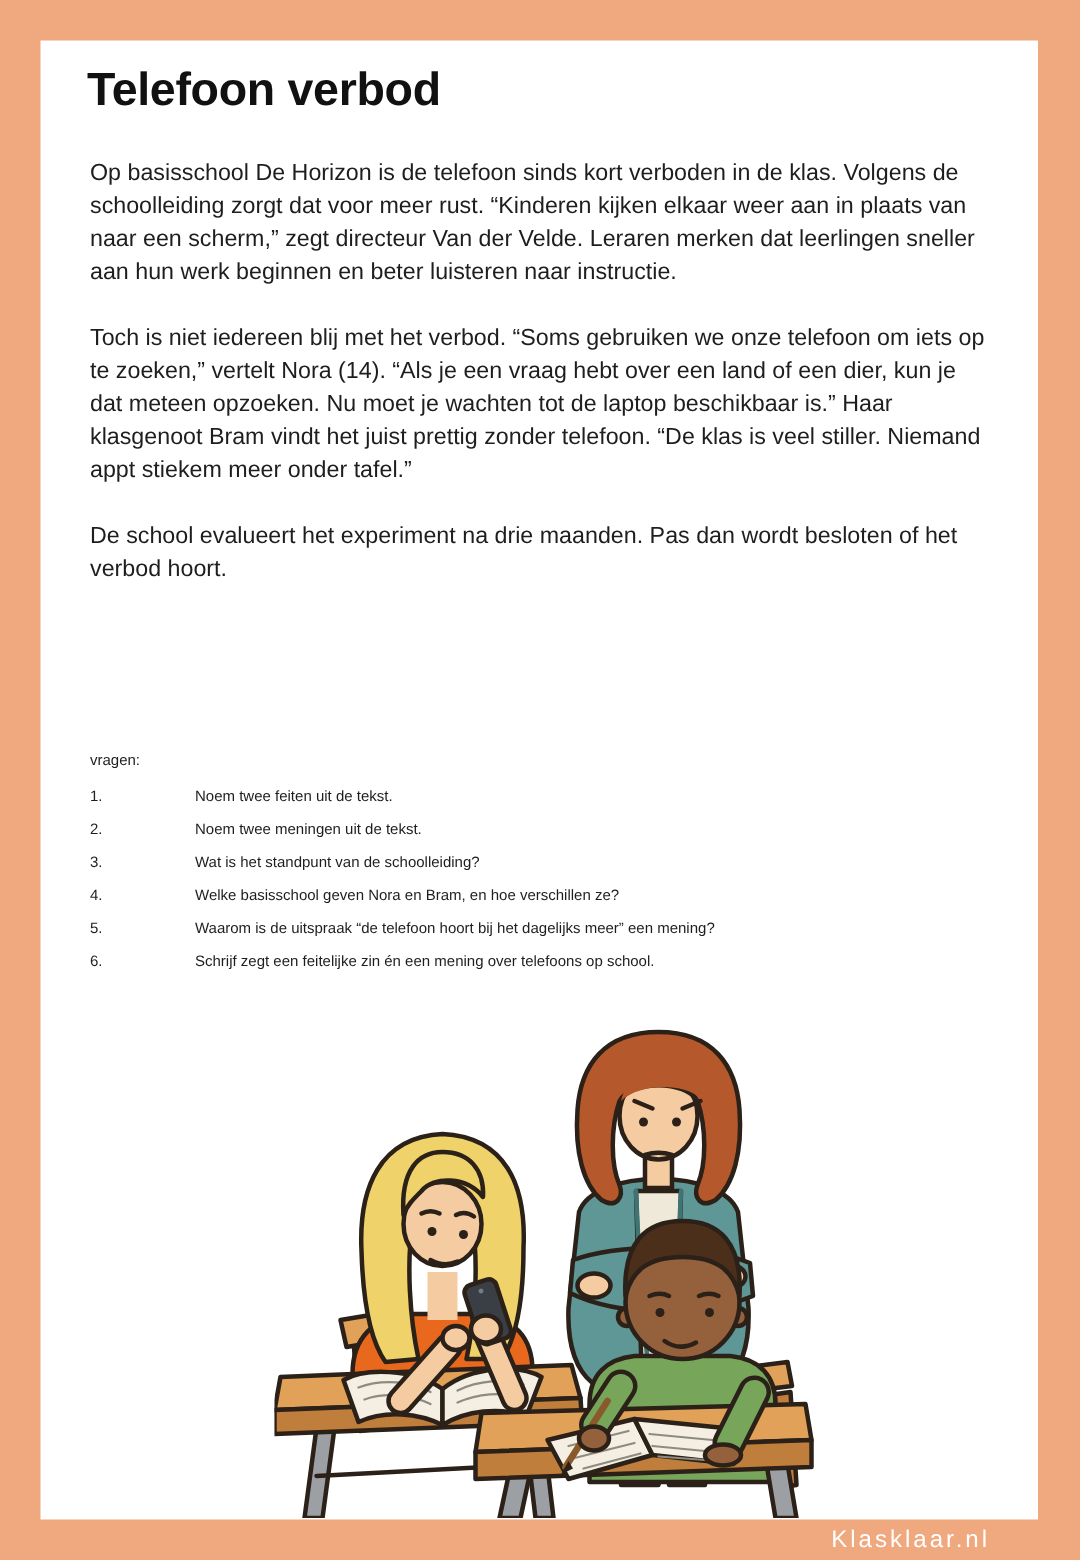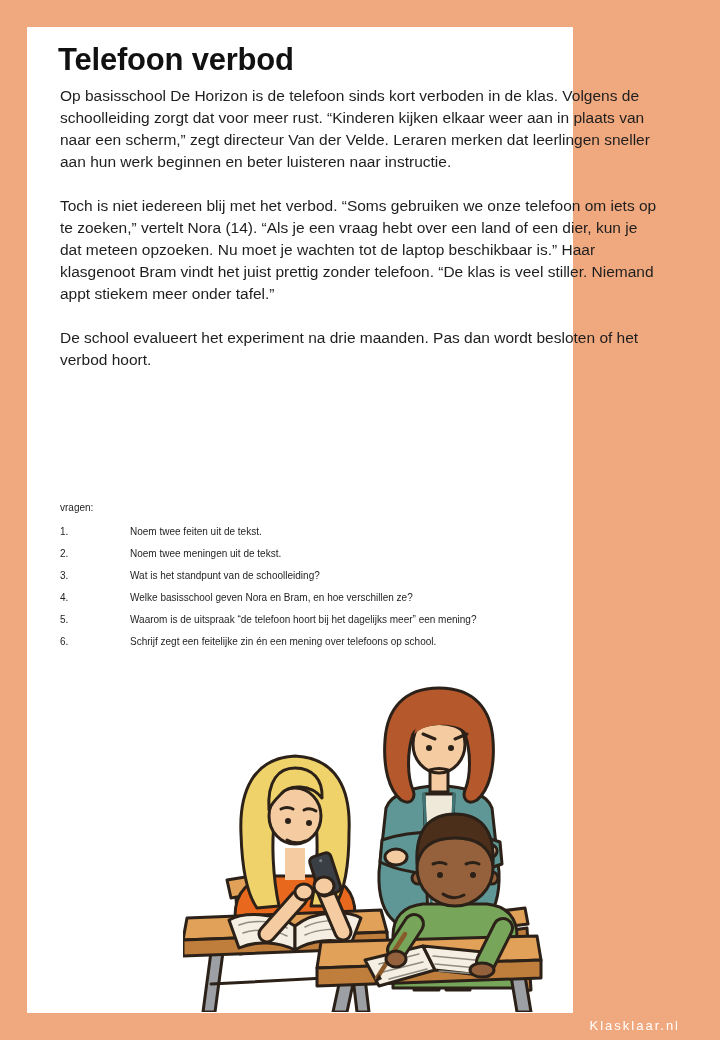--- a/index.html
+++ b/index.html
@@ -12,7 +12,7 @@
   }
   .sheet{
     position:absolute;left:27px;top:27px;
-    width:546px;height:986px;
+    width:665px;height:986px;
     background:var(--paper,#FFFFFF);
   }
   .title{

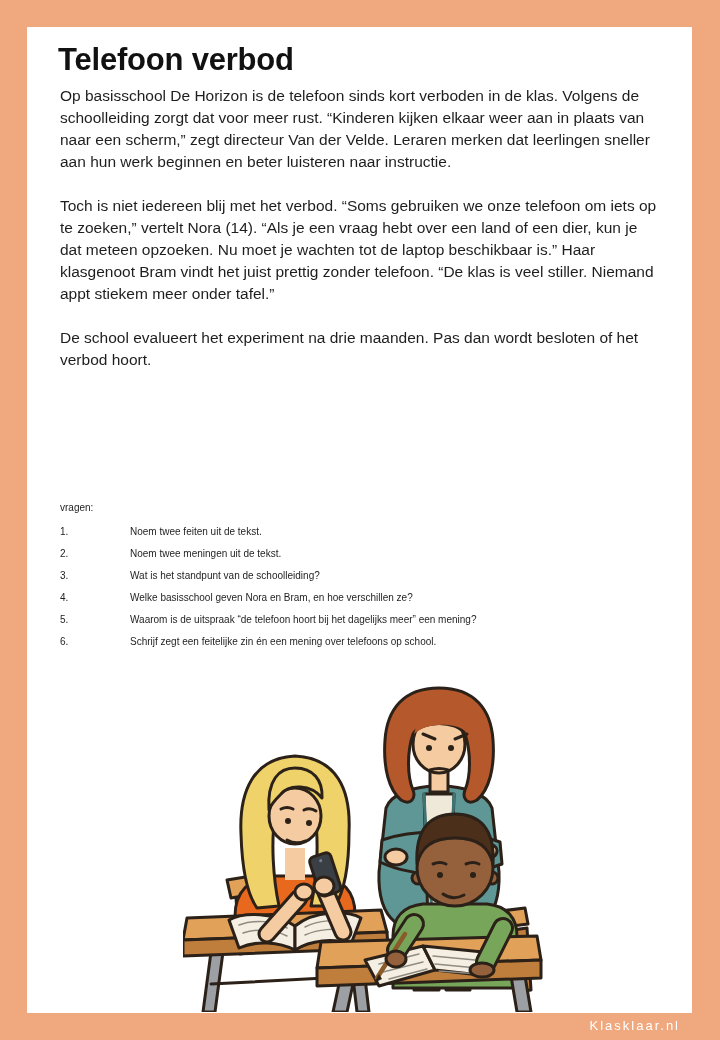--- a/index.html
+++ b/index.html
@@ -23,7 +23,7 @@
     letter-spacing:-0.2px;
   }
   .article{
-    position:absolute;left:33px;top:58px;width:601px;
+    position:absolute;left:33px;top:78px;width:601px;
     color:var(--text,#1E1E1E);
     font-size:15.5px;line-height:22px;
   }

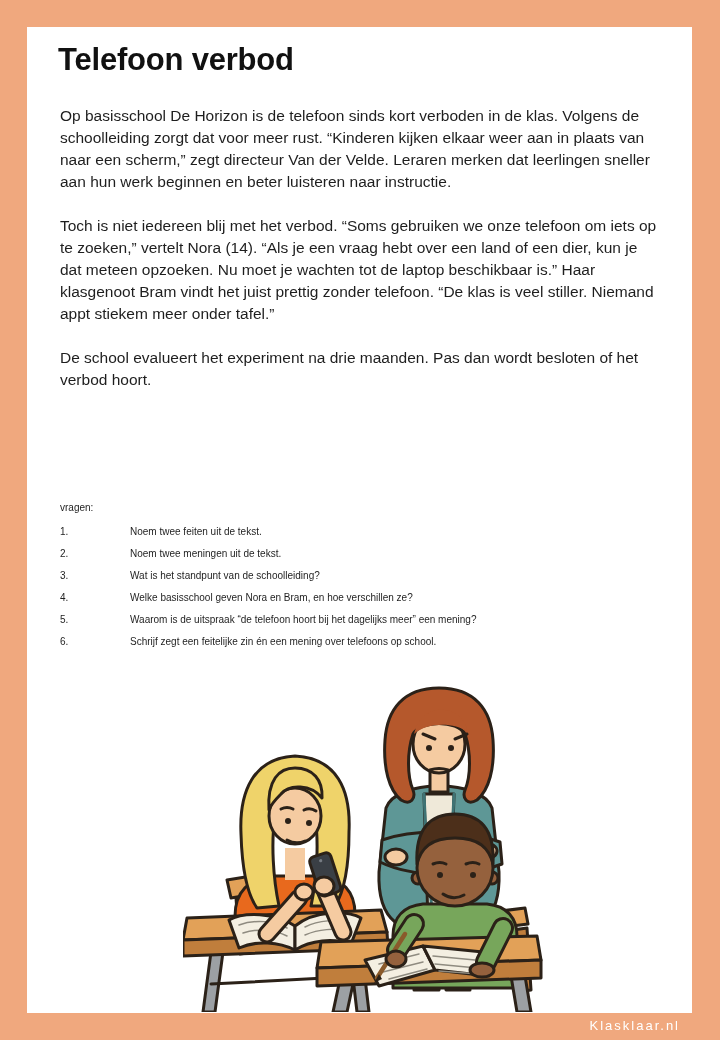--- a/index.html
+++ b/index.html
@@ -42,9 +42,9 @@
     width:360px;height:330px;
   }
   .watermark{
-    position:absolute;right:40px;top:1018px;
+    position:absolute;right:60px;top:1018px;
     color:var(--watermark,#FFF);
-    font-size:13px;letter-spacing:2px;font-weight:400;
+    font-size:16px;letter-spacing:2px;font-weight:400;
   }
   
   .ink{stroke:var(--ink,#2B2118);stroke-width:3;stroke-linejoin:round;}

